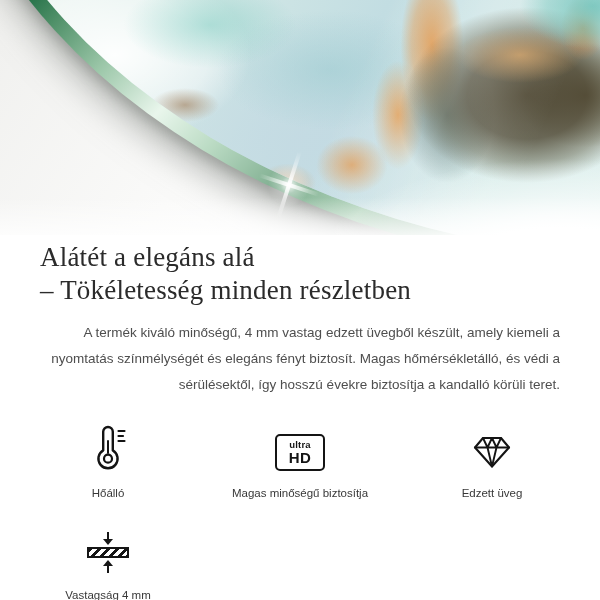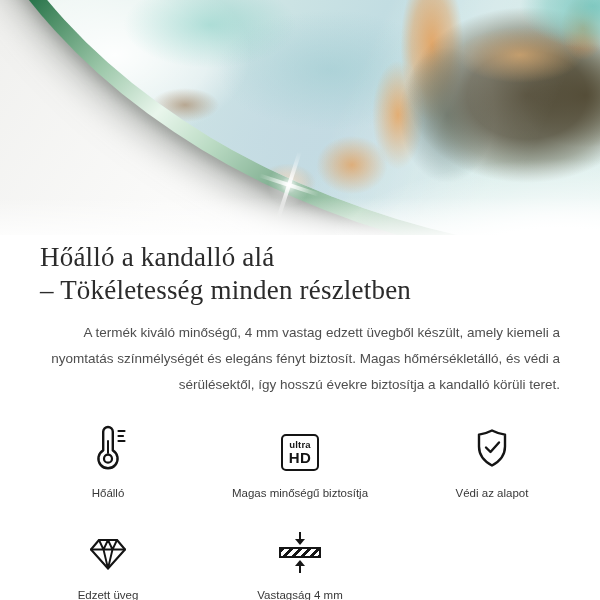--- a/index.html
+++ b/index.html
@@ -108,7 +108,7 @@
   </section>
 
   <section class="content">
-    <h1 class="title"><span>Hőálló a kandalló alá</span><br><span>– Tökéletesség minden részletben</span></h1>
+    <h1 class="title"><span>Alátét a elegáns alá</span><br><span>– Tökéletesség minden részletben</span></h1>
 
     <p class="desc">A termék kiváló minőségű, 4 mm vastag edzett üvegből készült, amely kiemeli a nyomtatás színmélységét és elegáns fényt biztosít. Magas hőmérsékletálló, és védi a sérülésektől, így hosszú évekre biztosítja a kandalló körüli teret.</p>
 

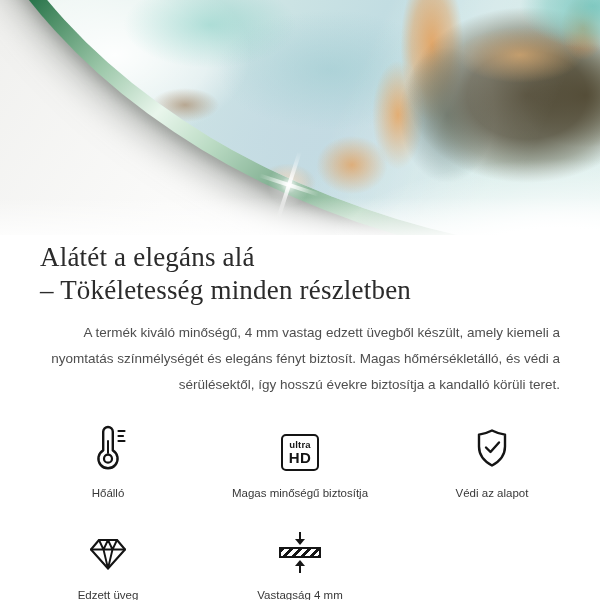--- a/index.html
+++ b/index.html
@@ -72,7 +72,7 @@
   .icn { stroke:#141414; fill:none; stroke-width:2.4; stroke-linecap:round; stroke-linejoin:round; }
 
   
-  .hd-box { width:38px; height:37px; border:2.6px solid #141414; border-radius:5px;
+  .hd-box { width:50px; height:37px; border:2.6px solid #141414; border-radius:5px;
     display:flex; flex-direction:column; align-items:center; justify-content:center; color:#141414; }
   .hd-top { font-size:9.5px; font-weight:700; line-height:10px; letter-spacing:0.2px; }
   .hd-bottom { font-size:15px; font-weight:700; line-height:15px; letter-spacing:0.3px; }

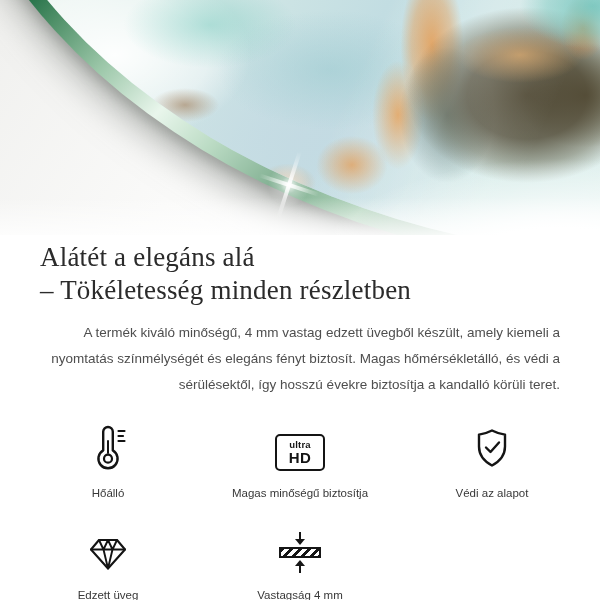--- a/index.html
+++ b/index.html
@@ -136,15 +136,6 @@
         <div class="feature-label">Magas minőségű biztosítja</div>
       </div>
 
-      <div class="feature">
-        <div class="icon-slot">
-          <svg width="44" height="45" viewBox="0 0 44 45">
-            <path class="icn" d="M22 4.5 C26 6.6 30.8 8 35 8.6 V20.5 C35 29 29.5 35.5 22 39.5 C14.5 35.5 9 29 9 20.5 V8.6 C13.2 8 18 6.6 22 4.5 Z"></path>
-            <path class="icn" d="M16 21.5 L20.5 26 L29 16.5"></path>
-          </svg>
-        </div>
-        <div class="feature-label">Védi az alapot</div>
-      </div>
 
       <div class="feature">
         <div class="icon-slot">

